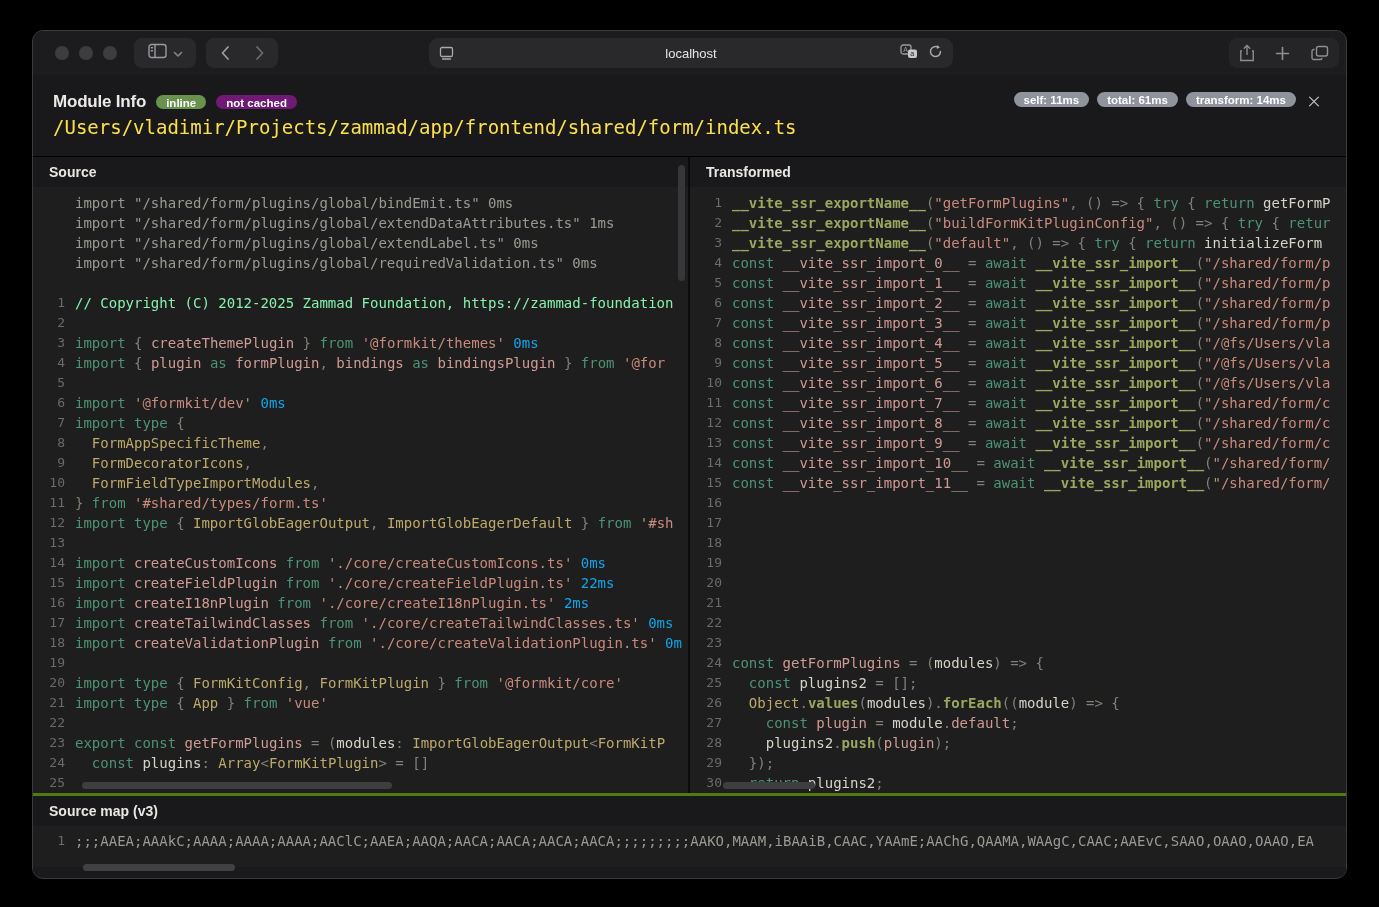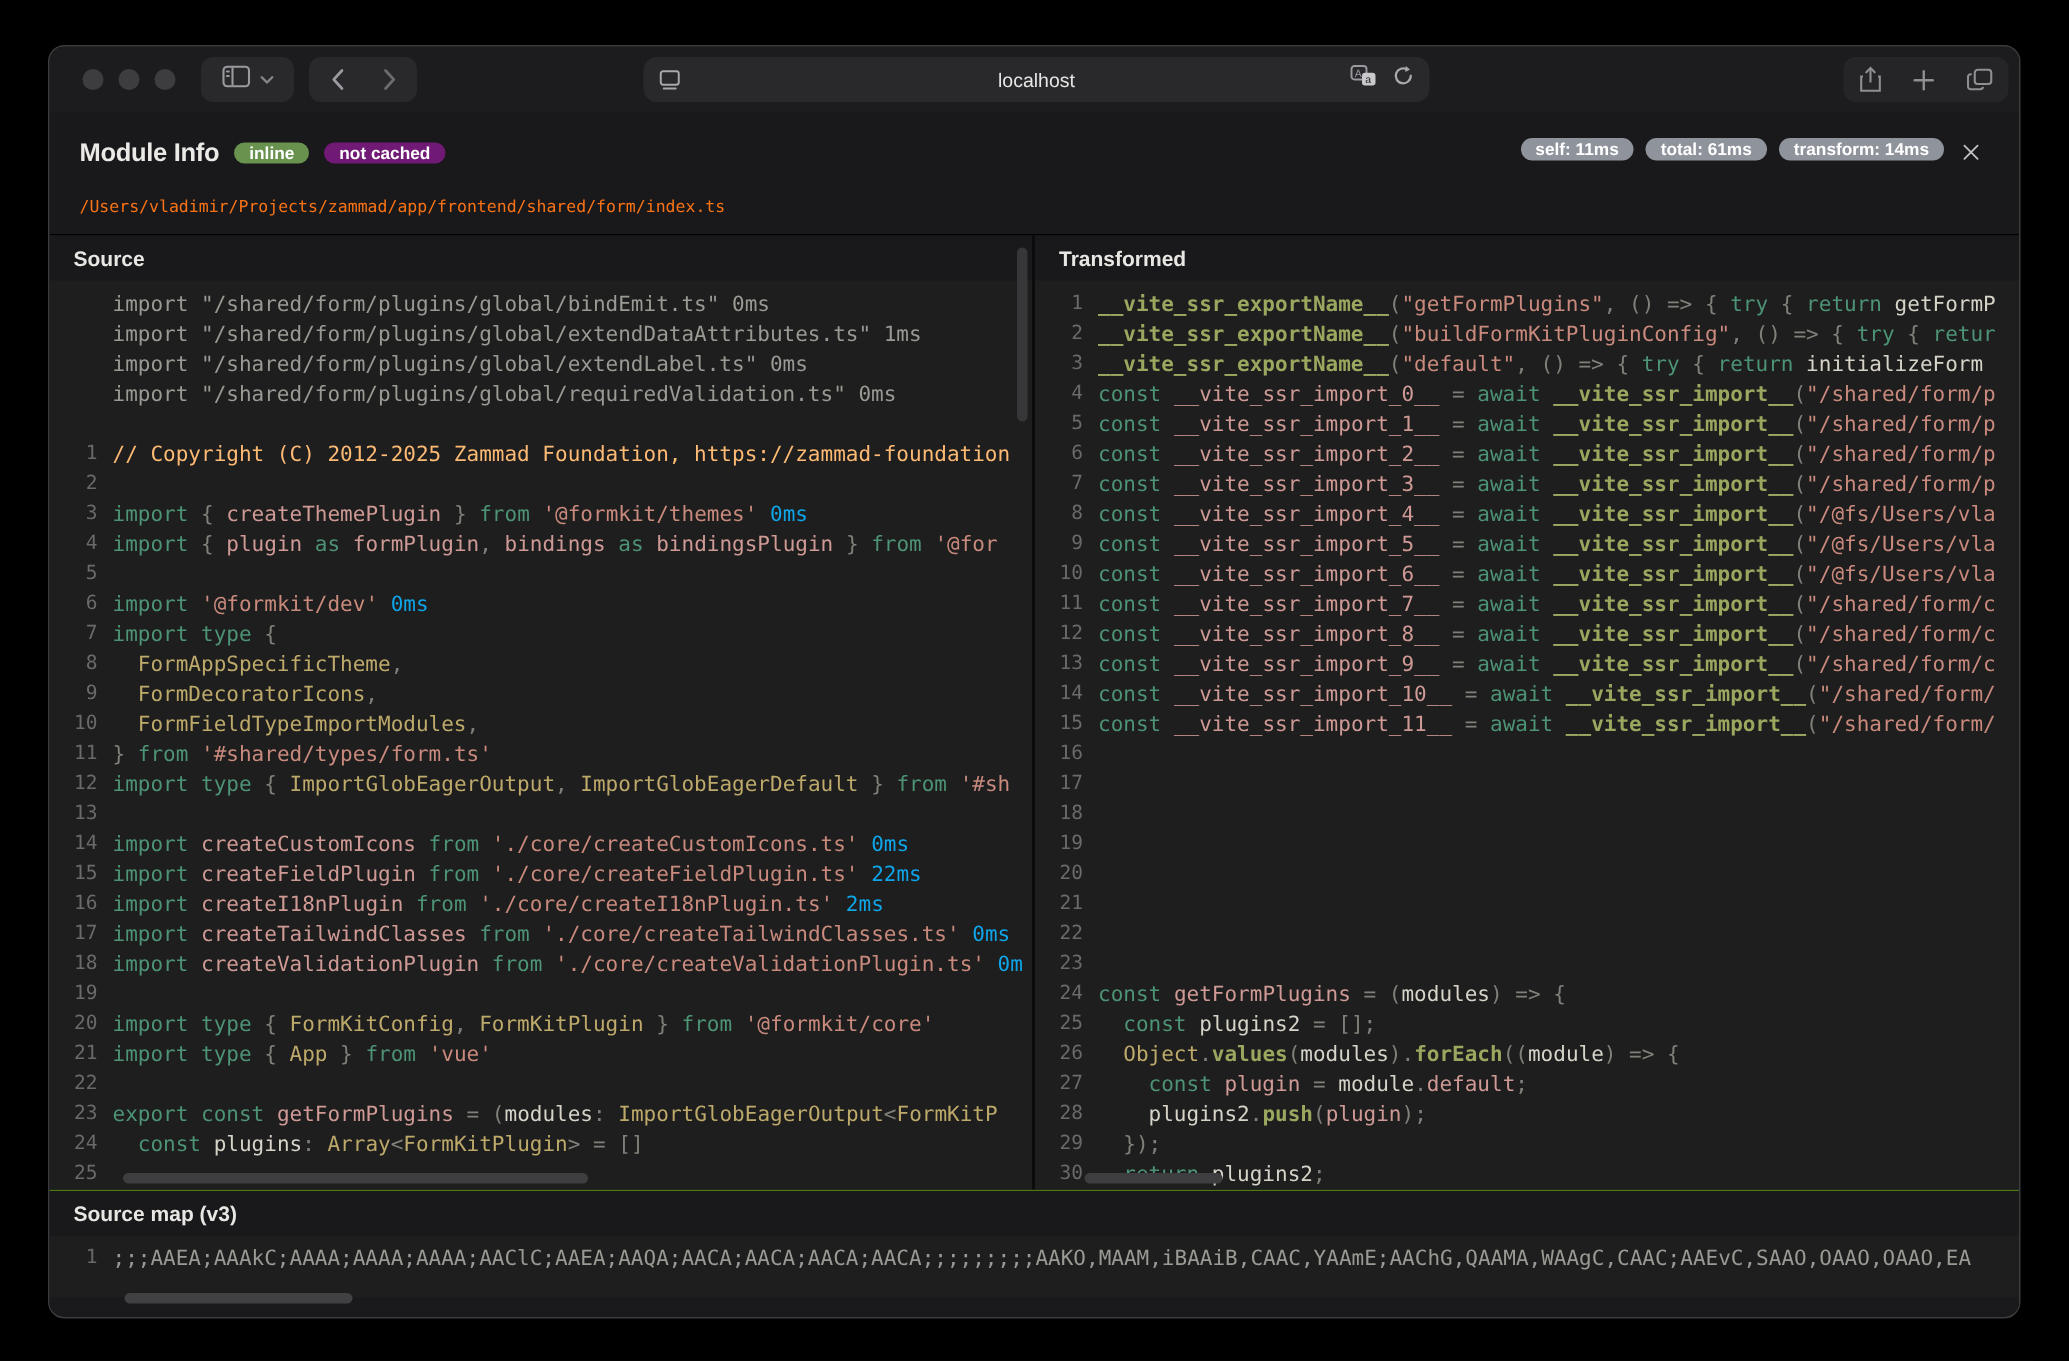--- a/index.html
+++ b/index.html
@@ -38,7 +38,7 @@
   .mh-right{position:absolute;right:50px;top:17px;display:flex;gap:8px;}
   .mh-close{position:absolute;right:20px;top:14px;width:24px;height:24px;background:none;border:none;
             display:flex;align-items:center;justify-content:center;}
-  .mh-path{margin-top:17px;font-family:"DejaVu Sans Mono",monospace;font-size:11px;color:#f97316;}
+  .mh-path{margin-top:2px;font-family:"DejaVu Sans Mono",monospace;font-size:19px;color:#fde047;}
 
   
   .panels{flex:1;min-height:0;display:flex;border-bottom:1px solid #4d7c0f;}

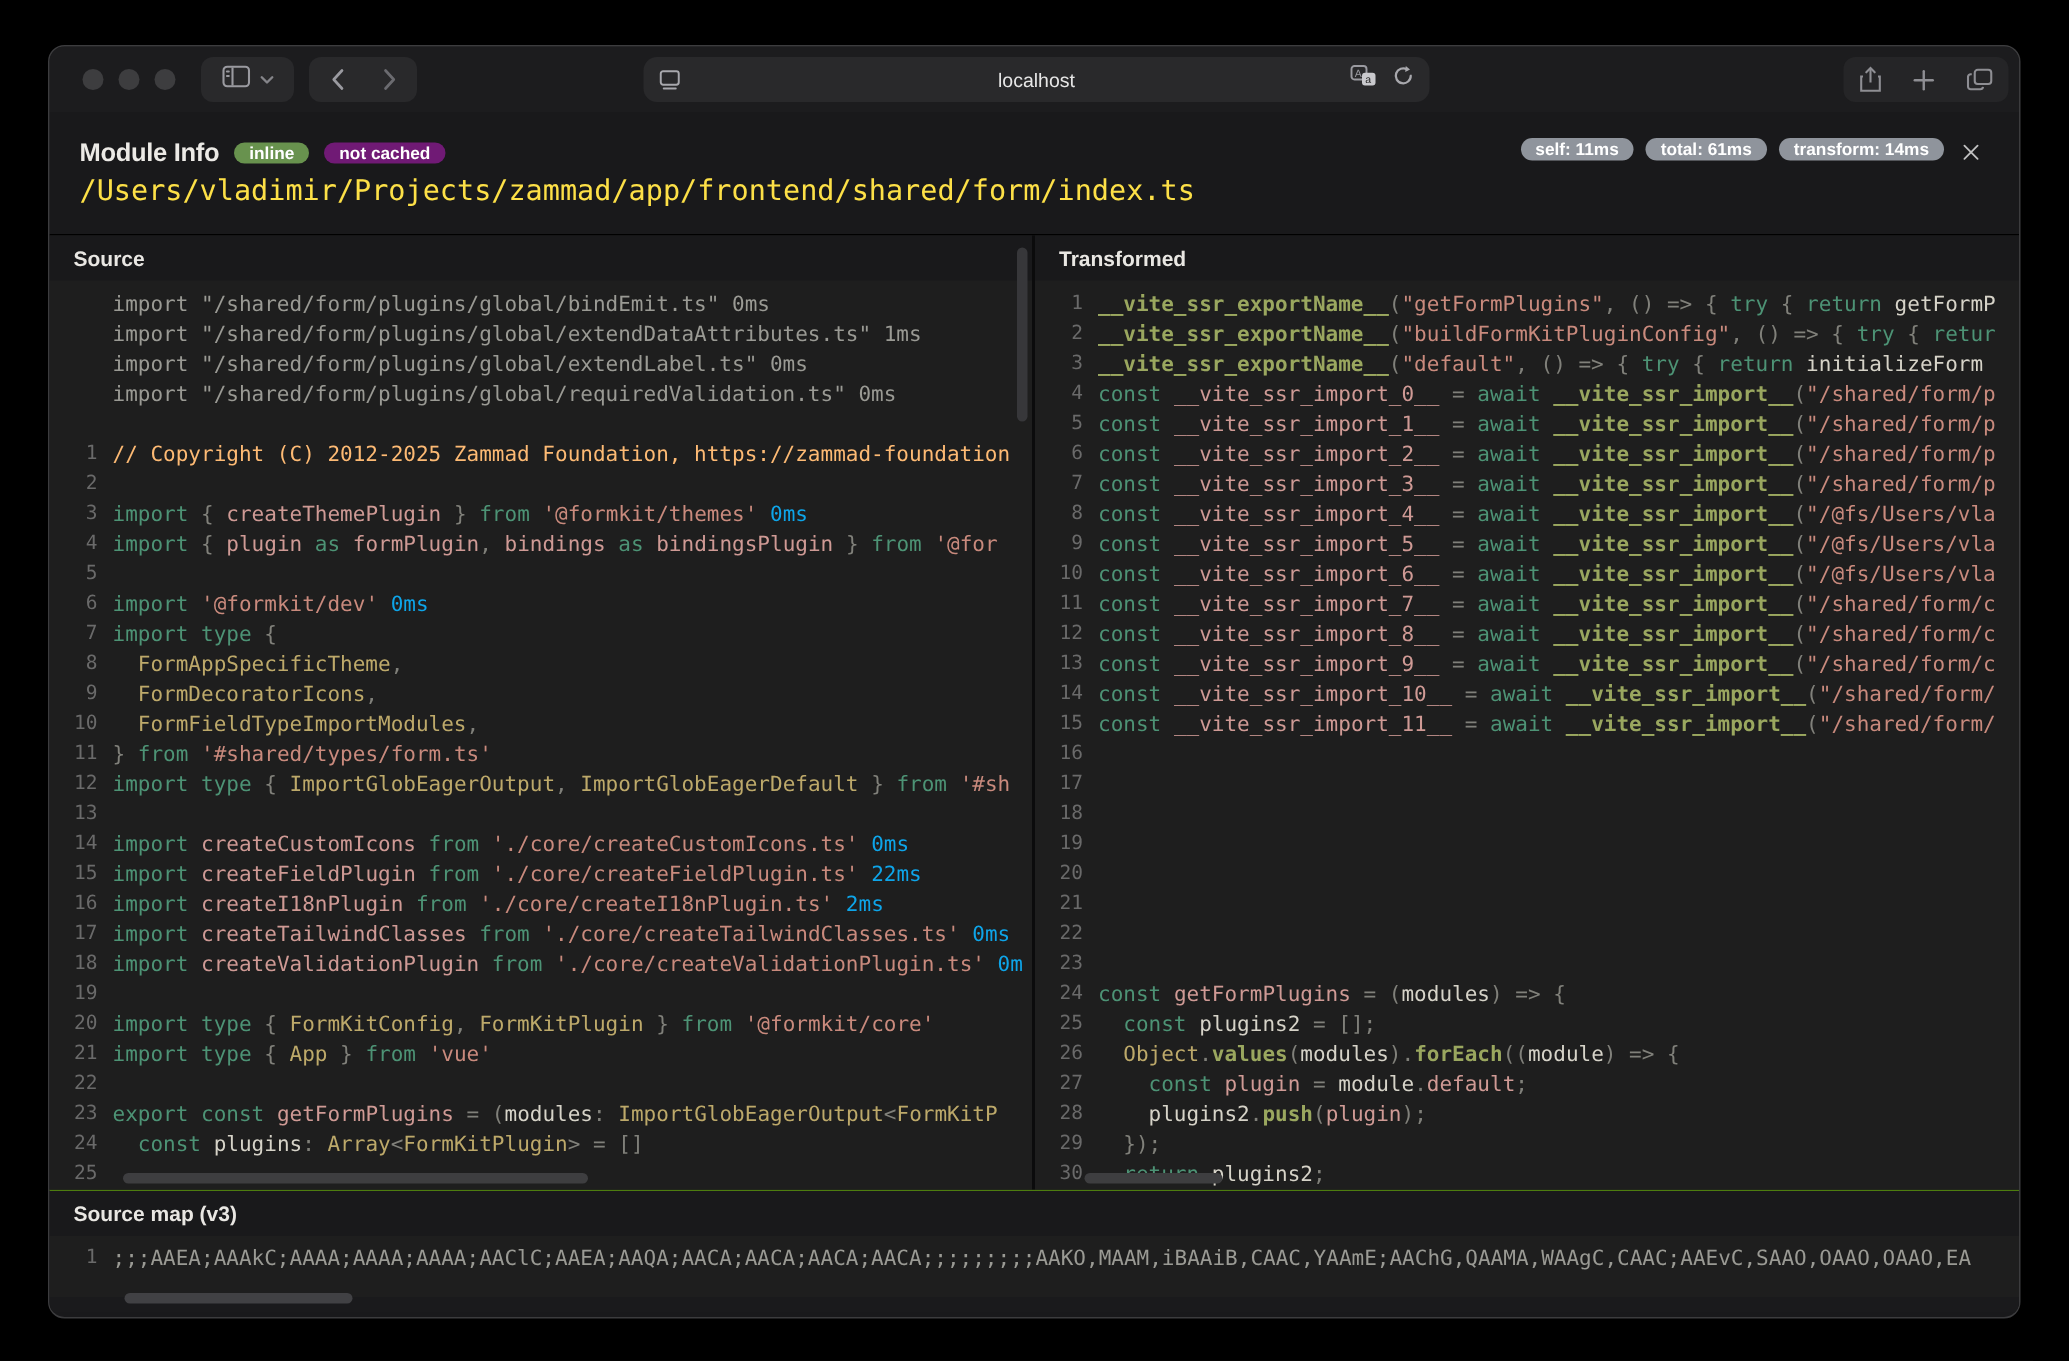--- a/index.html
+++ b/index.html
@@ -41,7 +41,7 @@
   .mh-path{margin-top:2px;font-family:"DejaVu Sans Mono",monospace;font-size:19px;color:#fde047;}
 
   
-  .panels{flex:1;min-height:0;display:flex;border-bottom:1px solid #4d7c0f;}
+  .panels{flex:1;min-height:0;display:flex;border-bottom:3px solid #4d7c0f;}
   .panel{display:flex;flex-direction:column;min-width:0;position:relative;background:#19191b;}
   .panel-source{flex:0 0 655px;border-right:2px solid #0b0b0c;}
   .panel-transformed{flex:1;}

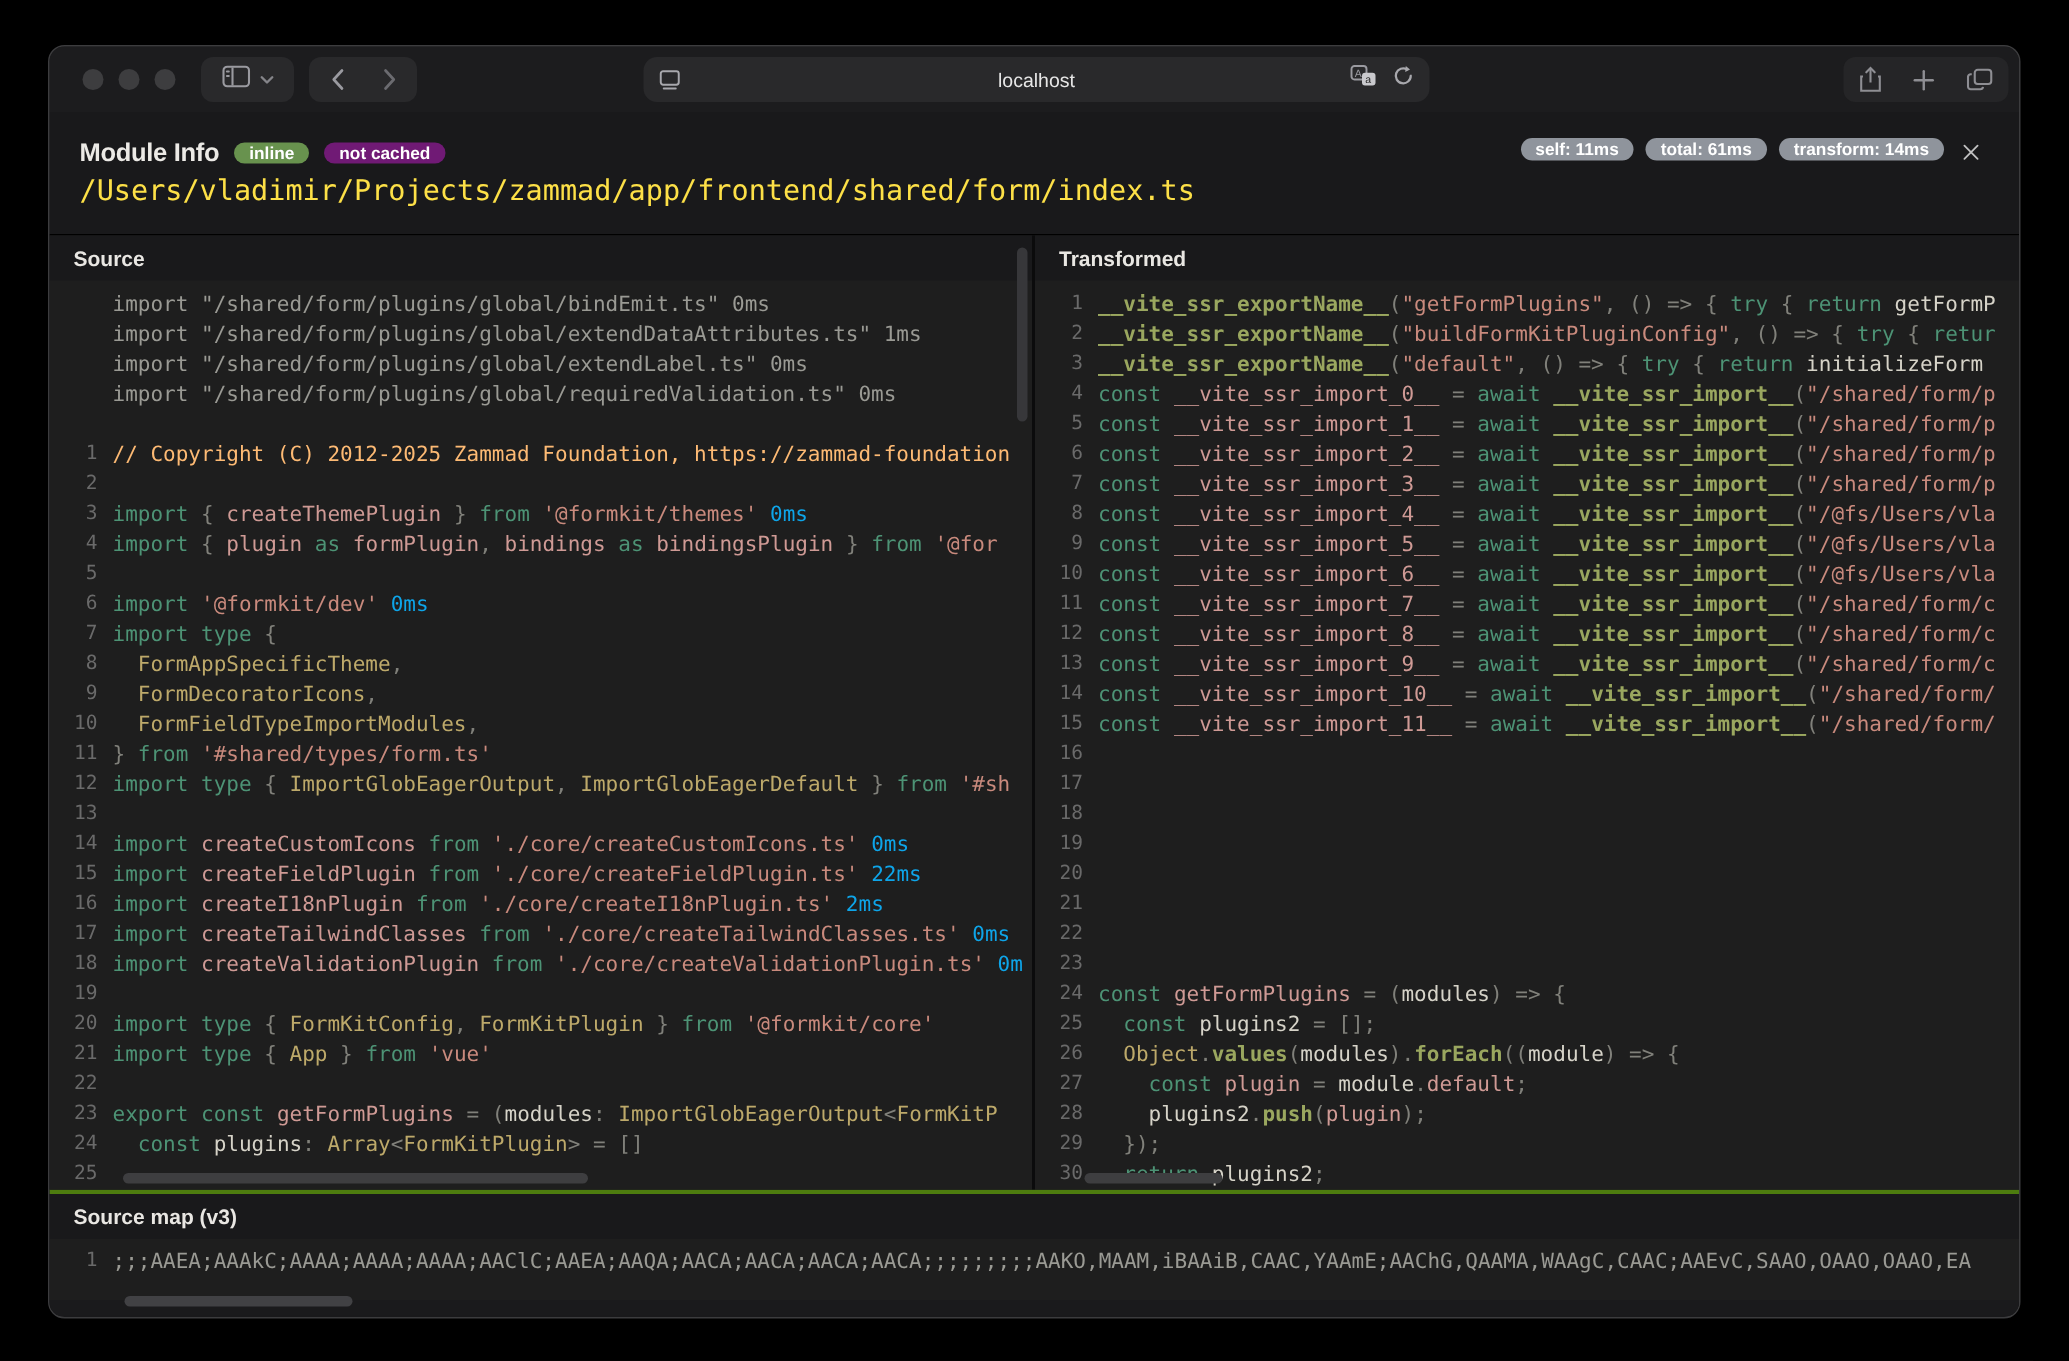--- a/index.html
+++ b/index.html
@@ -58,7 +58,7 @@
   .tk-i{color:#cf9a95;}   
   .tk-f{color:#9aa75f;font-weight:bold;}   
   .tk-t{color:#bda96a;}   
-  .tk-c{color:#fdba74;}   
+  .tk-c{color:#86efac;}   
   .tk-w{color:#d6d3c8;}   
   .tk-p{color:#80807a;}   
   .tk-d{color:#0ea5e9;}   

